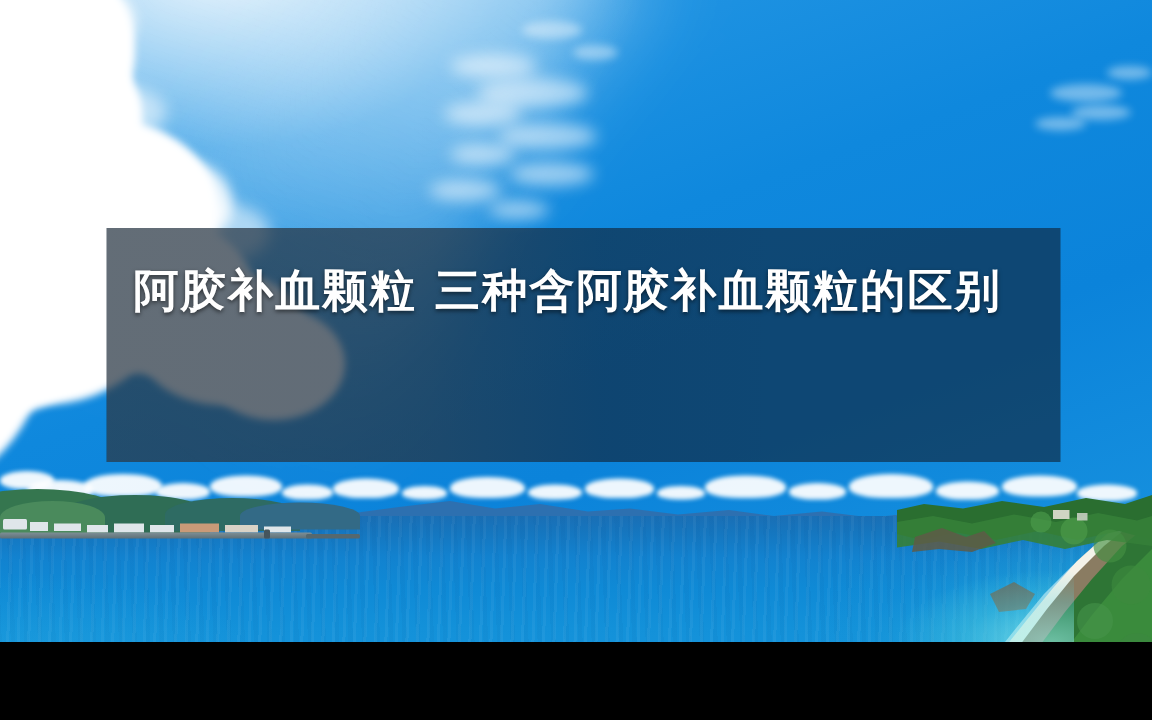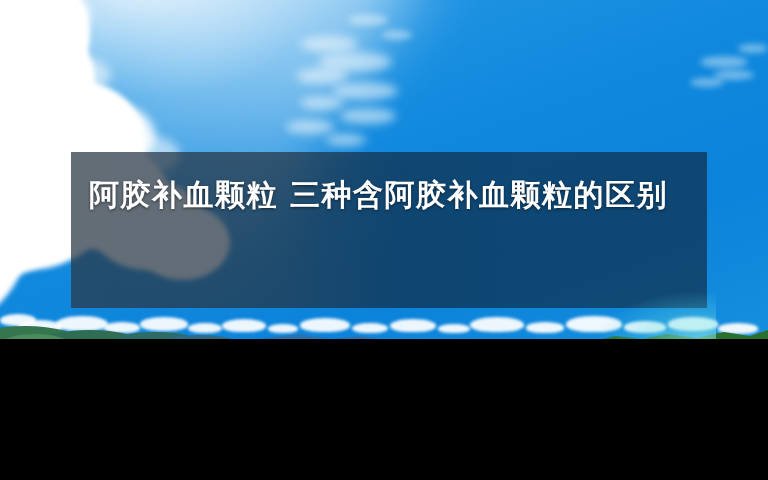--- a/index.html
+++ b/index.html
@@ -15,7 +15,7 @@
   .banner {
     position: relative;
     width: 768px;
-    height: 339px;
+    height: 428px;
     overflow: hidden;
     background: #1b8ede;
   }

